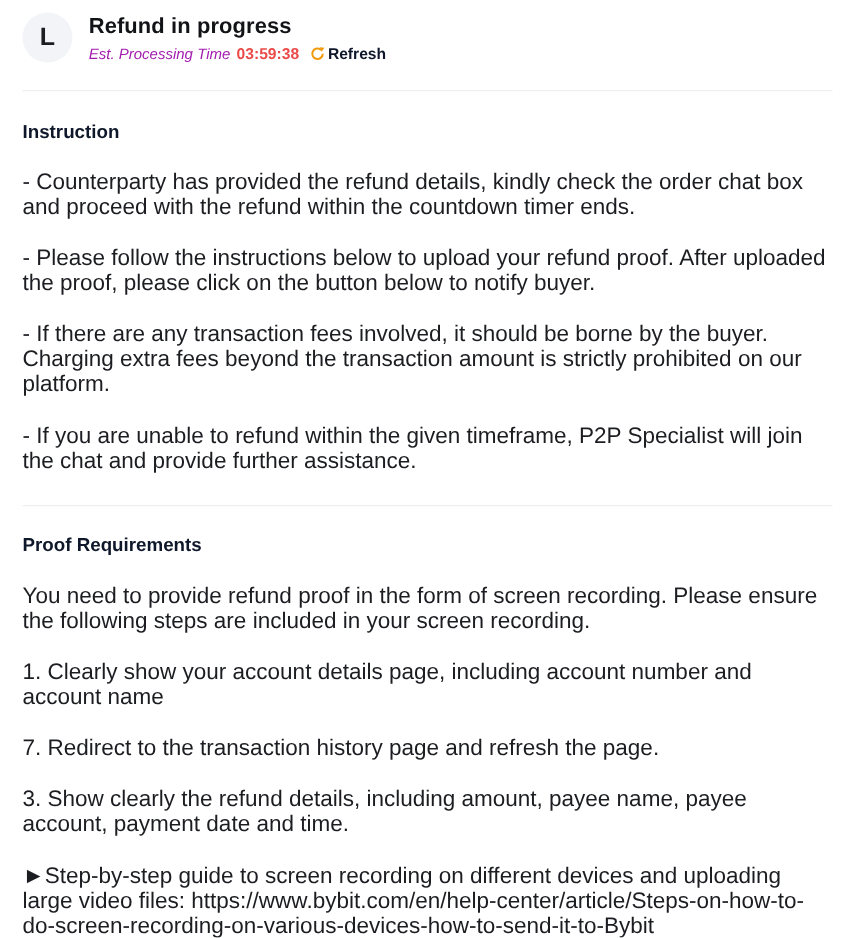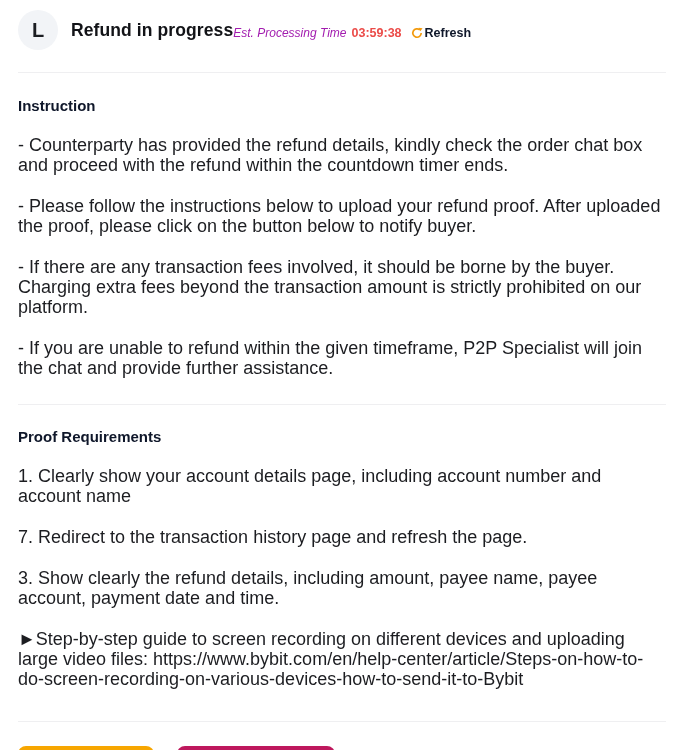--- a/index.html
+++ b/index.html
@@ -22,7 +22,7 @@
     flex: 0 0 auto;
   }
   .badge span { font-size: 20px; font-weight: 800; color: #1b1d22; line-height: 1; }
-  .header-text { display: flex; flex-direction: row; }
+  .header-text { display: flex; flex-direction: column; }
   .page-title { font-size: 17.5px; font-weight: 700; color: #121317; letter-spacing: .1px; }
   .subtitle { margin-top: 5px; font-size: 12px; display: flex; align-items: center; gap: 5px; }
   .subtitle .muted { color: #a21caf; font-style: italic; }

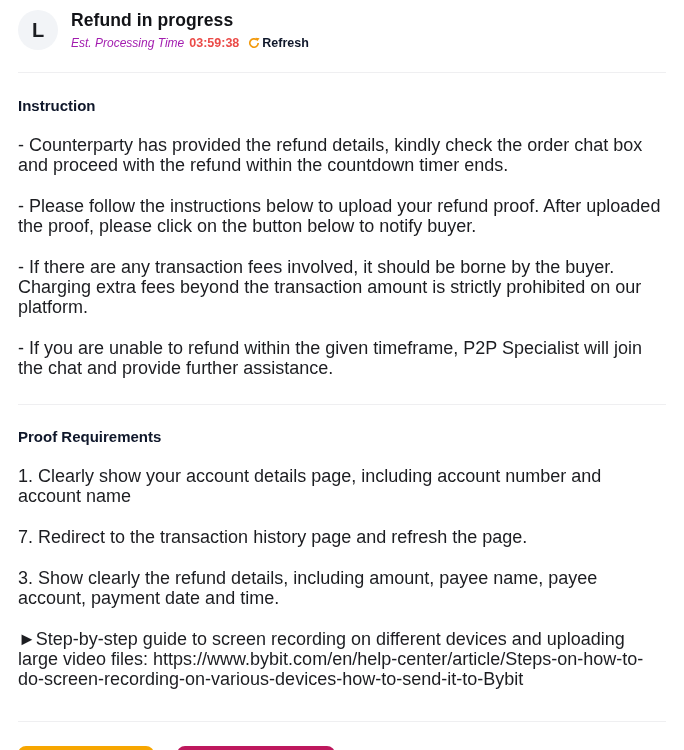--- a/index.html
+++ b/index.html
@@ -99,6 +99,7 @@
   <hr class="divider d2">
 
   <div class="section-heading second">Proof Requirements</div>
+  <p class="body-text">You need to provide refund proof in the form of screen recording. Please ensure the following steps are included in your screen recording.</p>
   <p class="body-text">1. Clearly show your account details page, including account number and account name</p>
   <p class="body-text">7. Redirect to the transaction history page and refresh the page.</p>
   <p class="body-text">3. Show clearly the refund details, including amount, payee name, payee account, payment date and time.</p>

